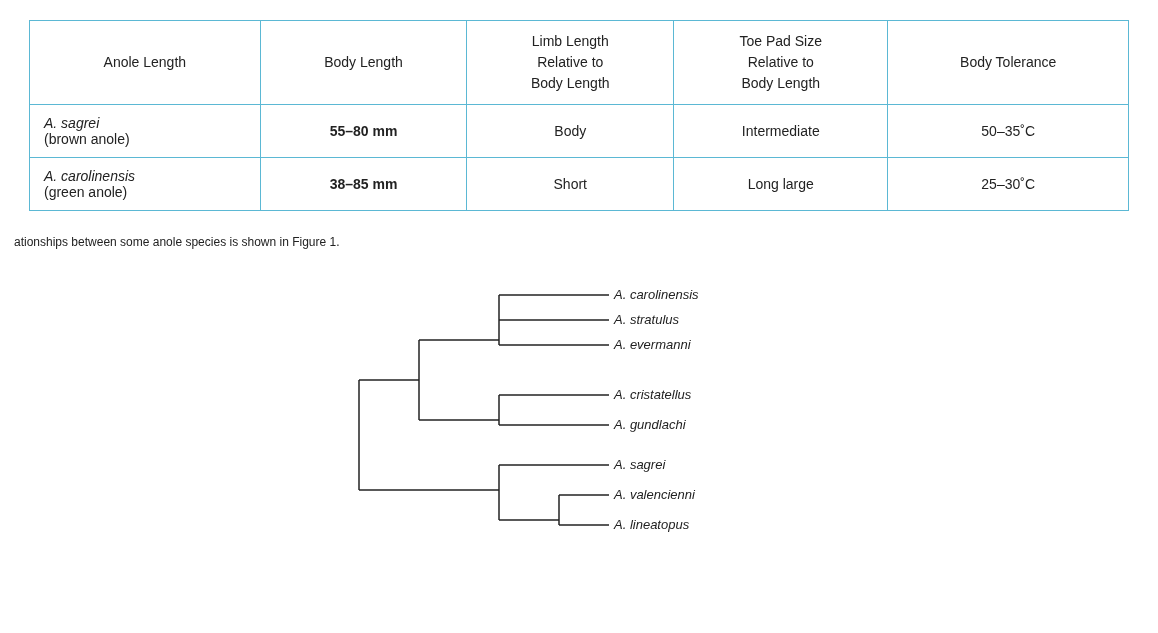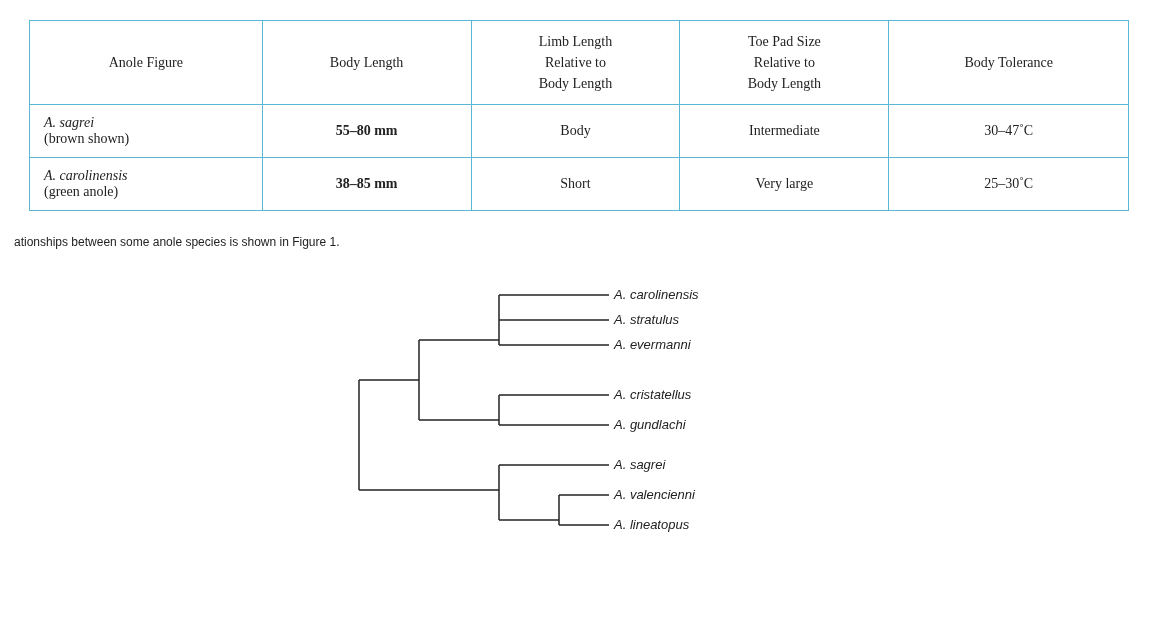--- a/index.html
+++ b/index.html
@@ -28,7 +28,6 @@
       padding: 10px 14px;
       vertical-align: middle;
       text-align: center;
-      font-family: Liberation Serif, serif;
     }
 
     th {

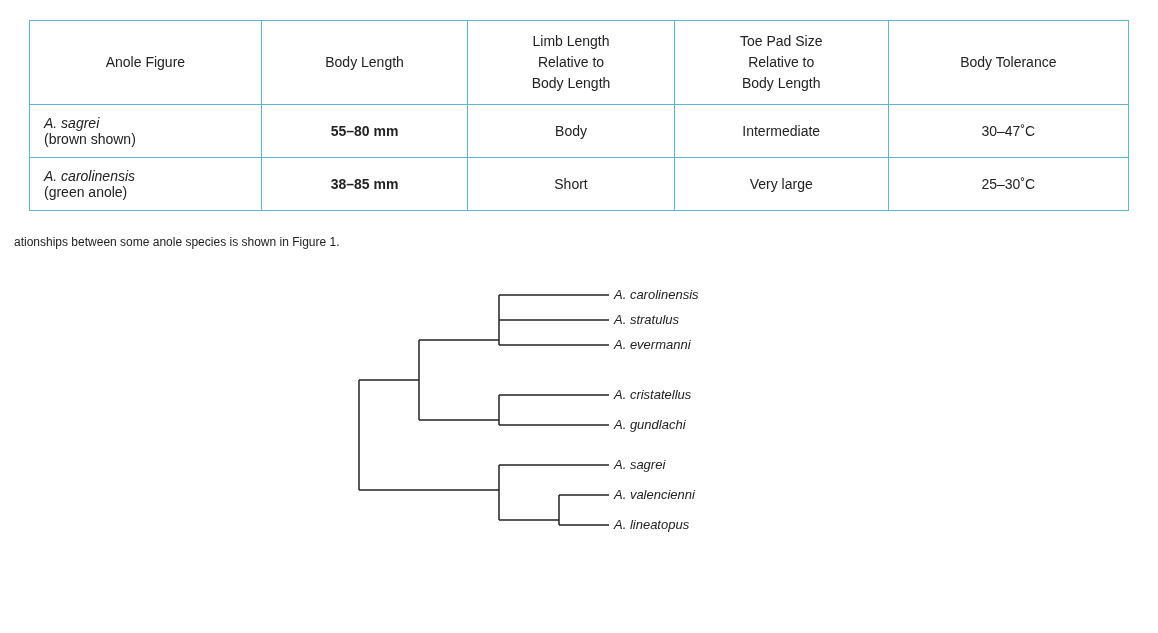--- a/index.html
+++ b/index.html
@@ -74,7 +74,7 @@
   <table>
     <thead>
       <tr>
-        <th>Anole Figure</th>
+        <th>Anole Length</th>
         <th>Body Length</th>
         <th>Limb Length<br>Relative to<br>Body Length</th>
         <th>Toe Pad Size<br>Relative to<br>Body Length</th>

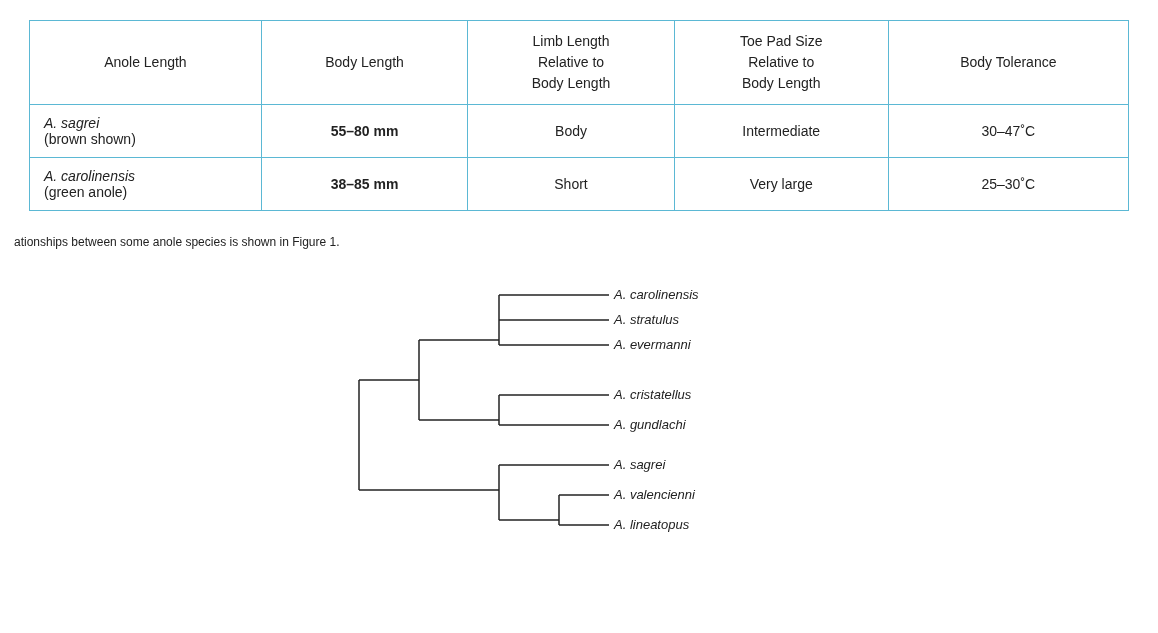--- a/index.html
+++ b/index.html
@@ -85,7 +85,7 @@
       <tr>
         <td class="species-cell">
           <em>A. sagrei</em><br>
-          <span class="sub">(brown shown)</span>
+          <span class="sub">(brown anole)</span>
         </td>
         <td class="bold-val">55–80 mm</td>
         <td>Body</td>

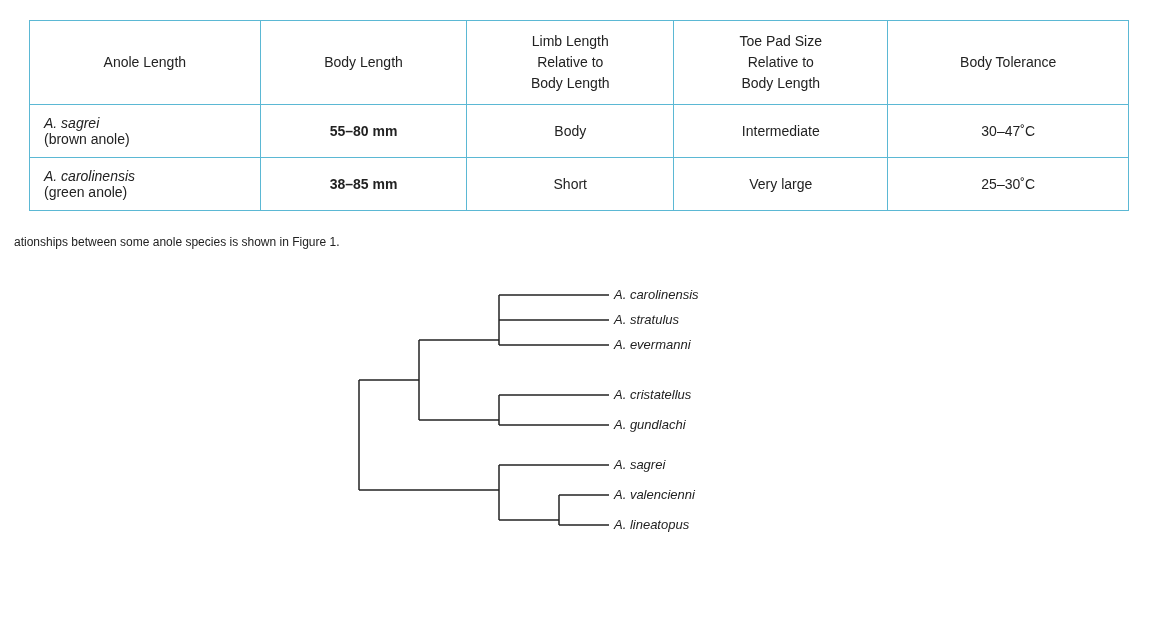--- a/index.html
+++ b/index.html
@@ -90,7 +90,7 @@
         <td class="bold-val">55–80 mm</td>
         <td>Body</td>
         <td>Intermediate</td>
-        <td>30–47˚C</td>
+        <td>50–35˚C</td>
       </tr>
       <tr>
         <td class="species-cell">

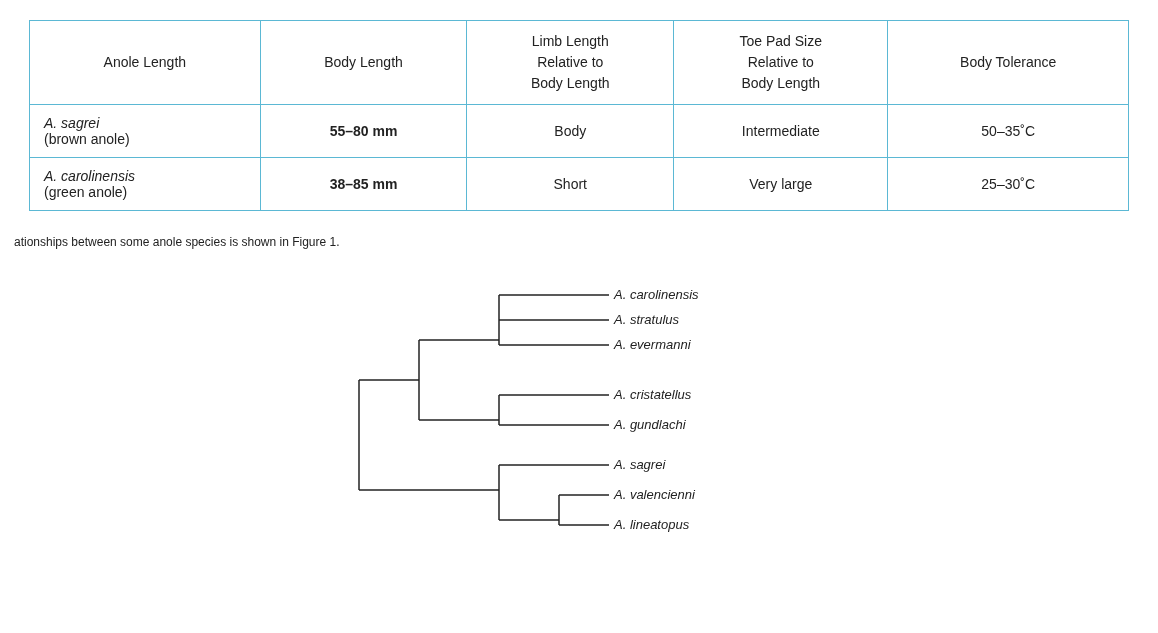--- a/index.html
+++ b/index.html
@@ -99,7 +99,7 @@
         </td>
         <td class="bold-val">38–85 mm</td>
         <td>Short</td>
-        <td>Very large</td>
+        <td>Long large</td>
         <td>25–30˚C</td>
       </tr>
     </tbody>

